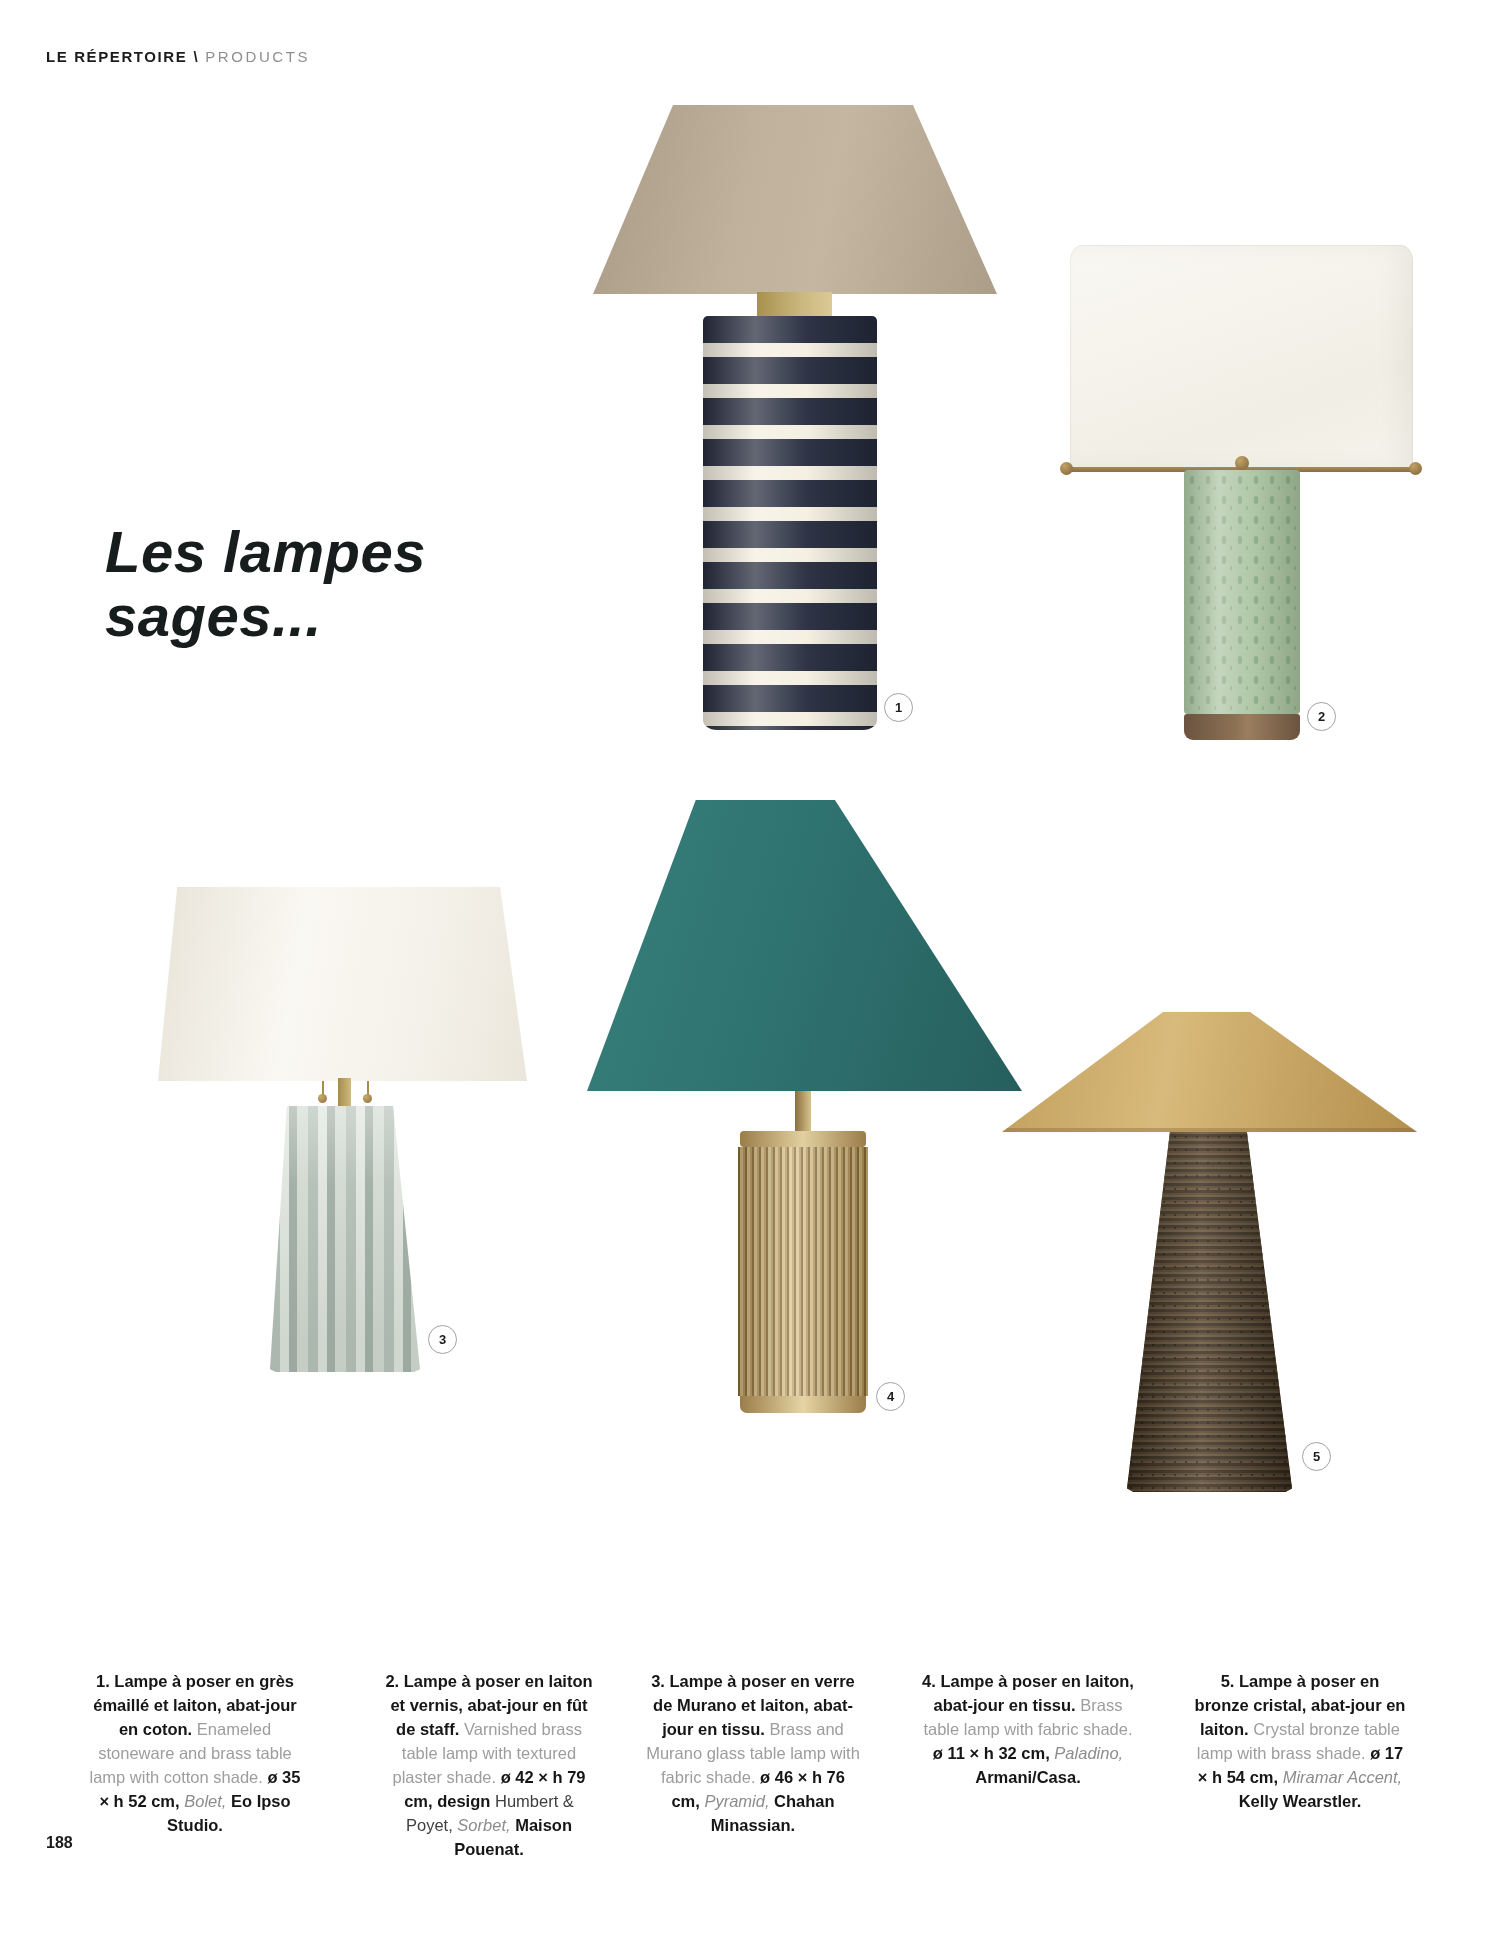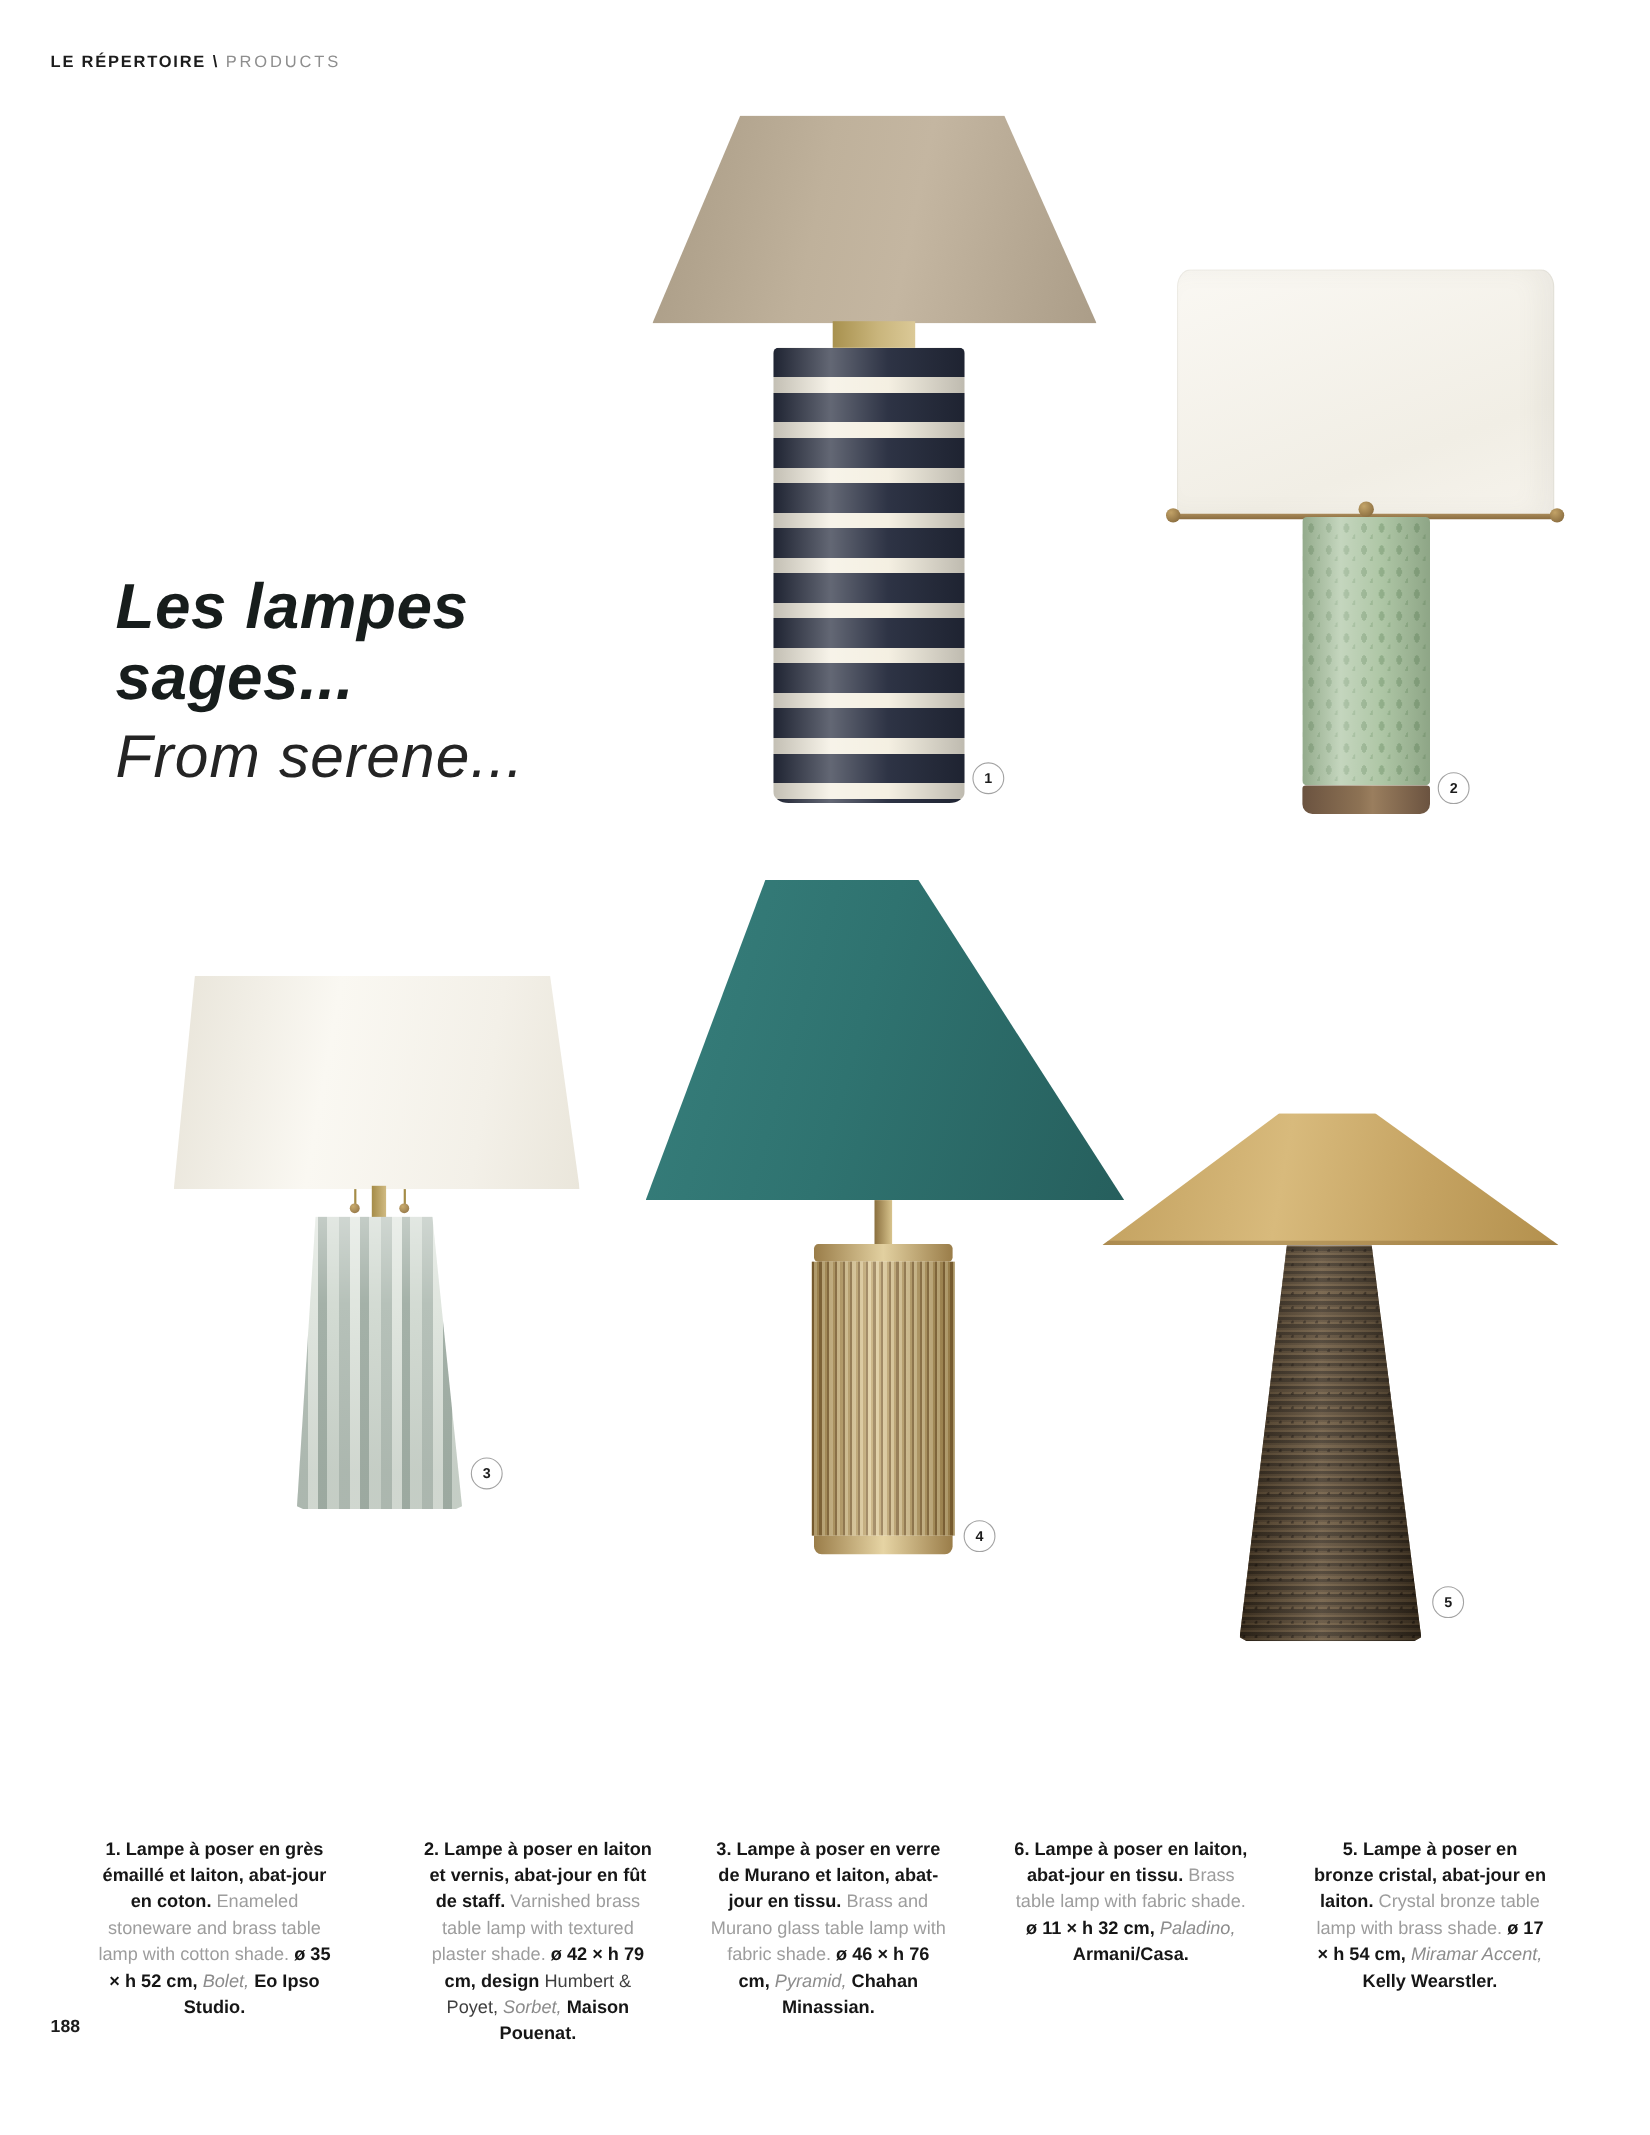--- a/index.html
+++ b/index.html
@@ -131,7 +131,6 @@
   <div class="title-block">
     <p class="title-fr">Les lampes</p>
     <p class="title-fr" style="margin-top:0;">sages...</p>
-    <p class="title-en">From serene...</p>
   </div>
 
   <div>

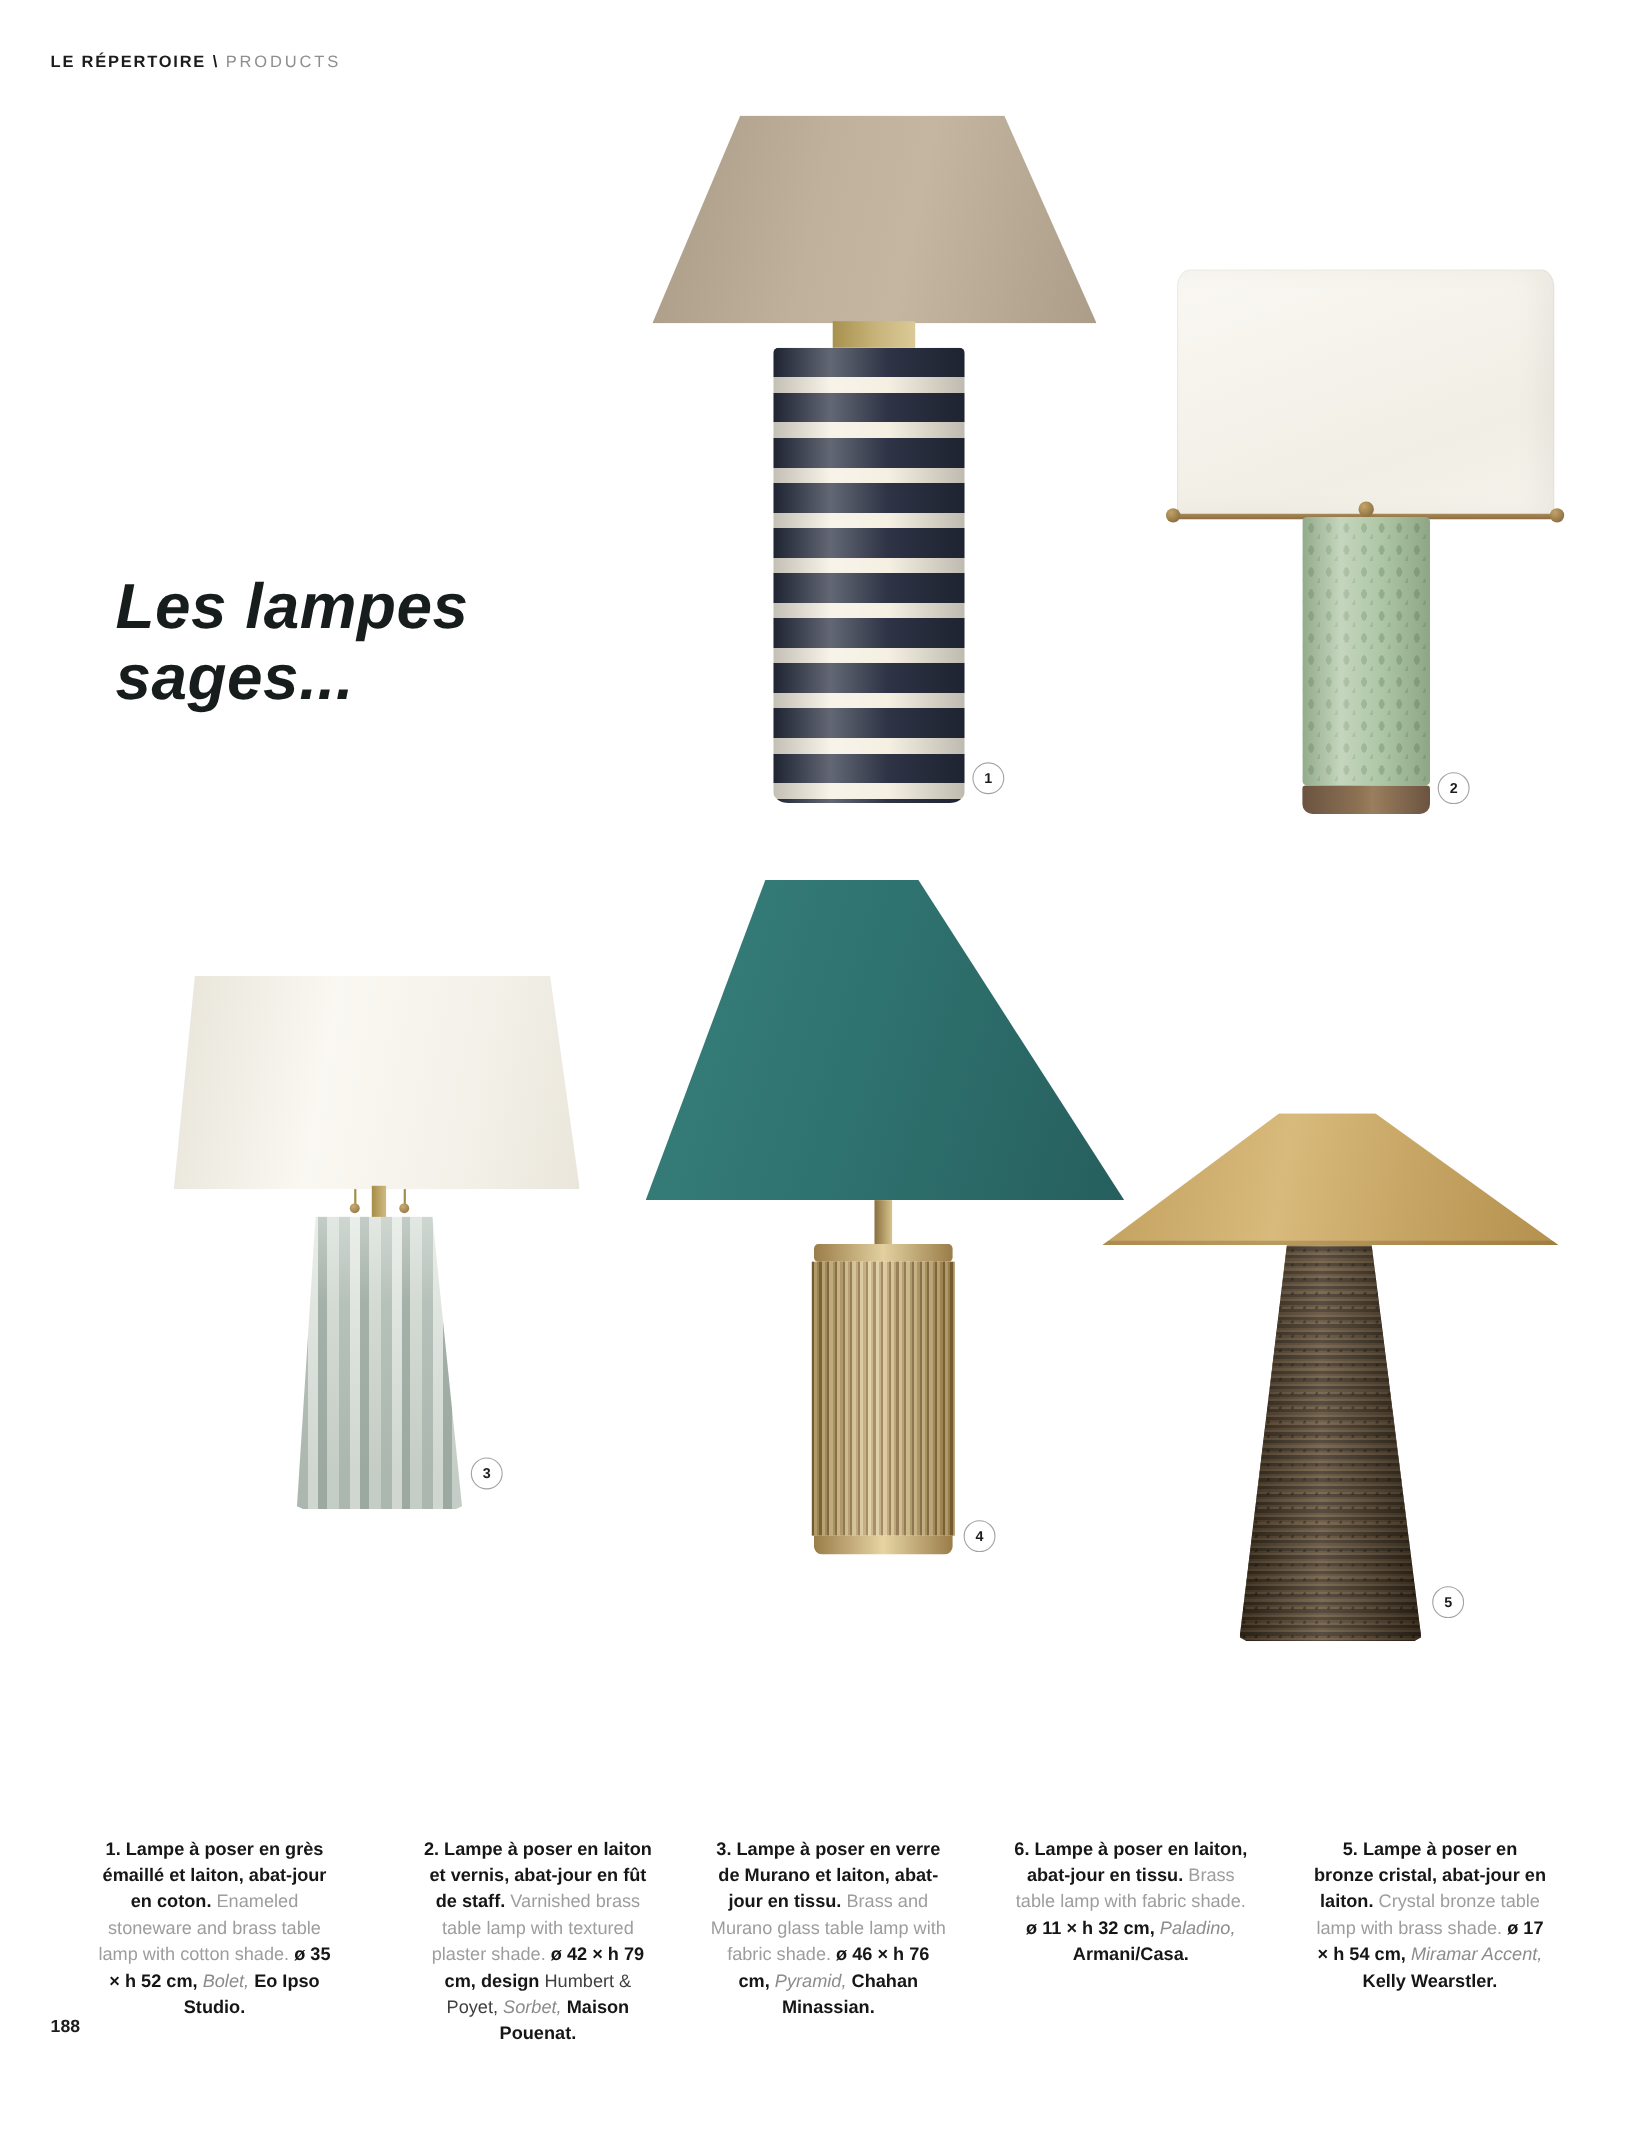--- a/index.html
+++ b/index.html
@@ -205,7 +205,7 @@
   </div>
 
   <div class="product-col pc4">
-    <span class="fr">6. Lampe à poser en laiton, abat-jour en tissu.</span>
+    <span class="fr">4. Lampe à poser en laiton, abat-jour en tissu.</span>
     <span class="en">Brass table lamp with fabric shade.</span>
     <span class="dim">ø 11 × h 32 cm,</span>
     <span class="designer"></span>

